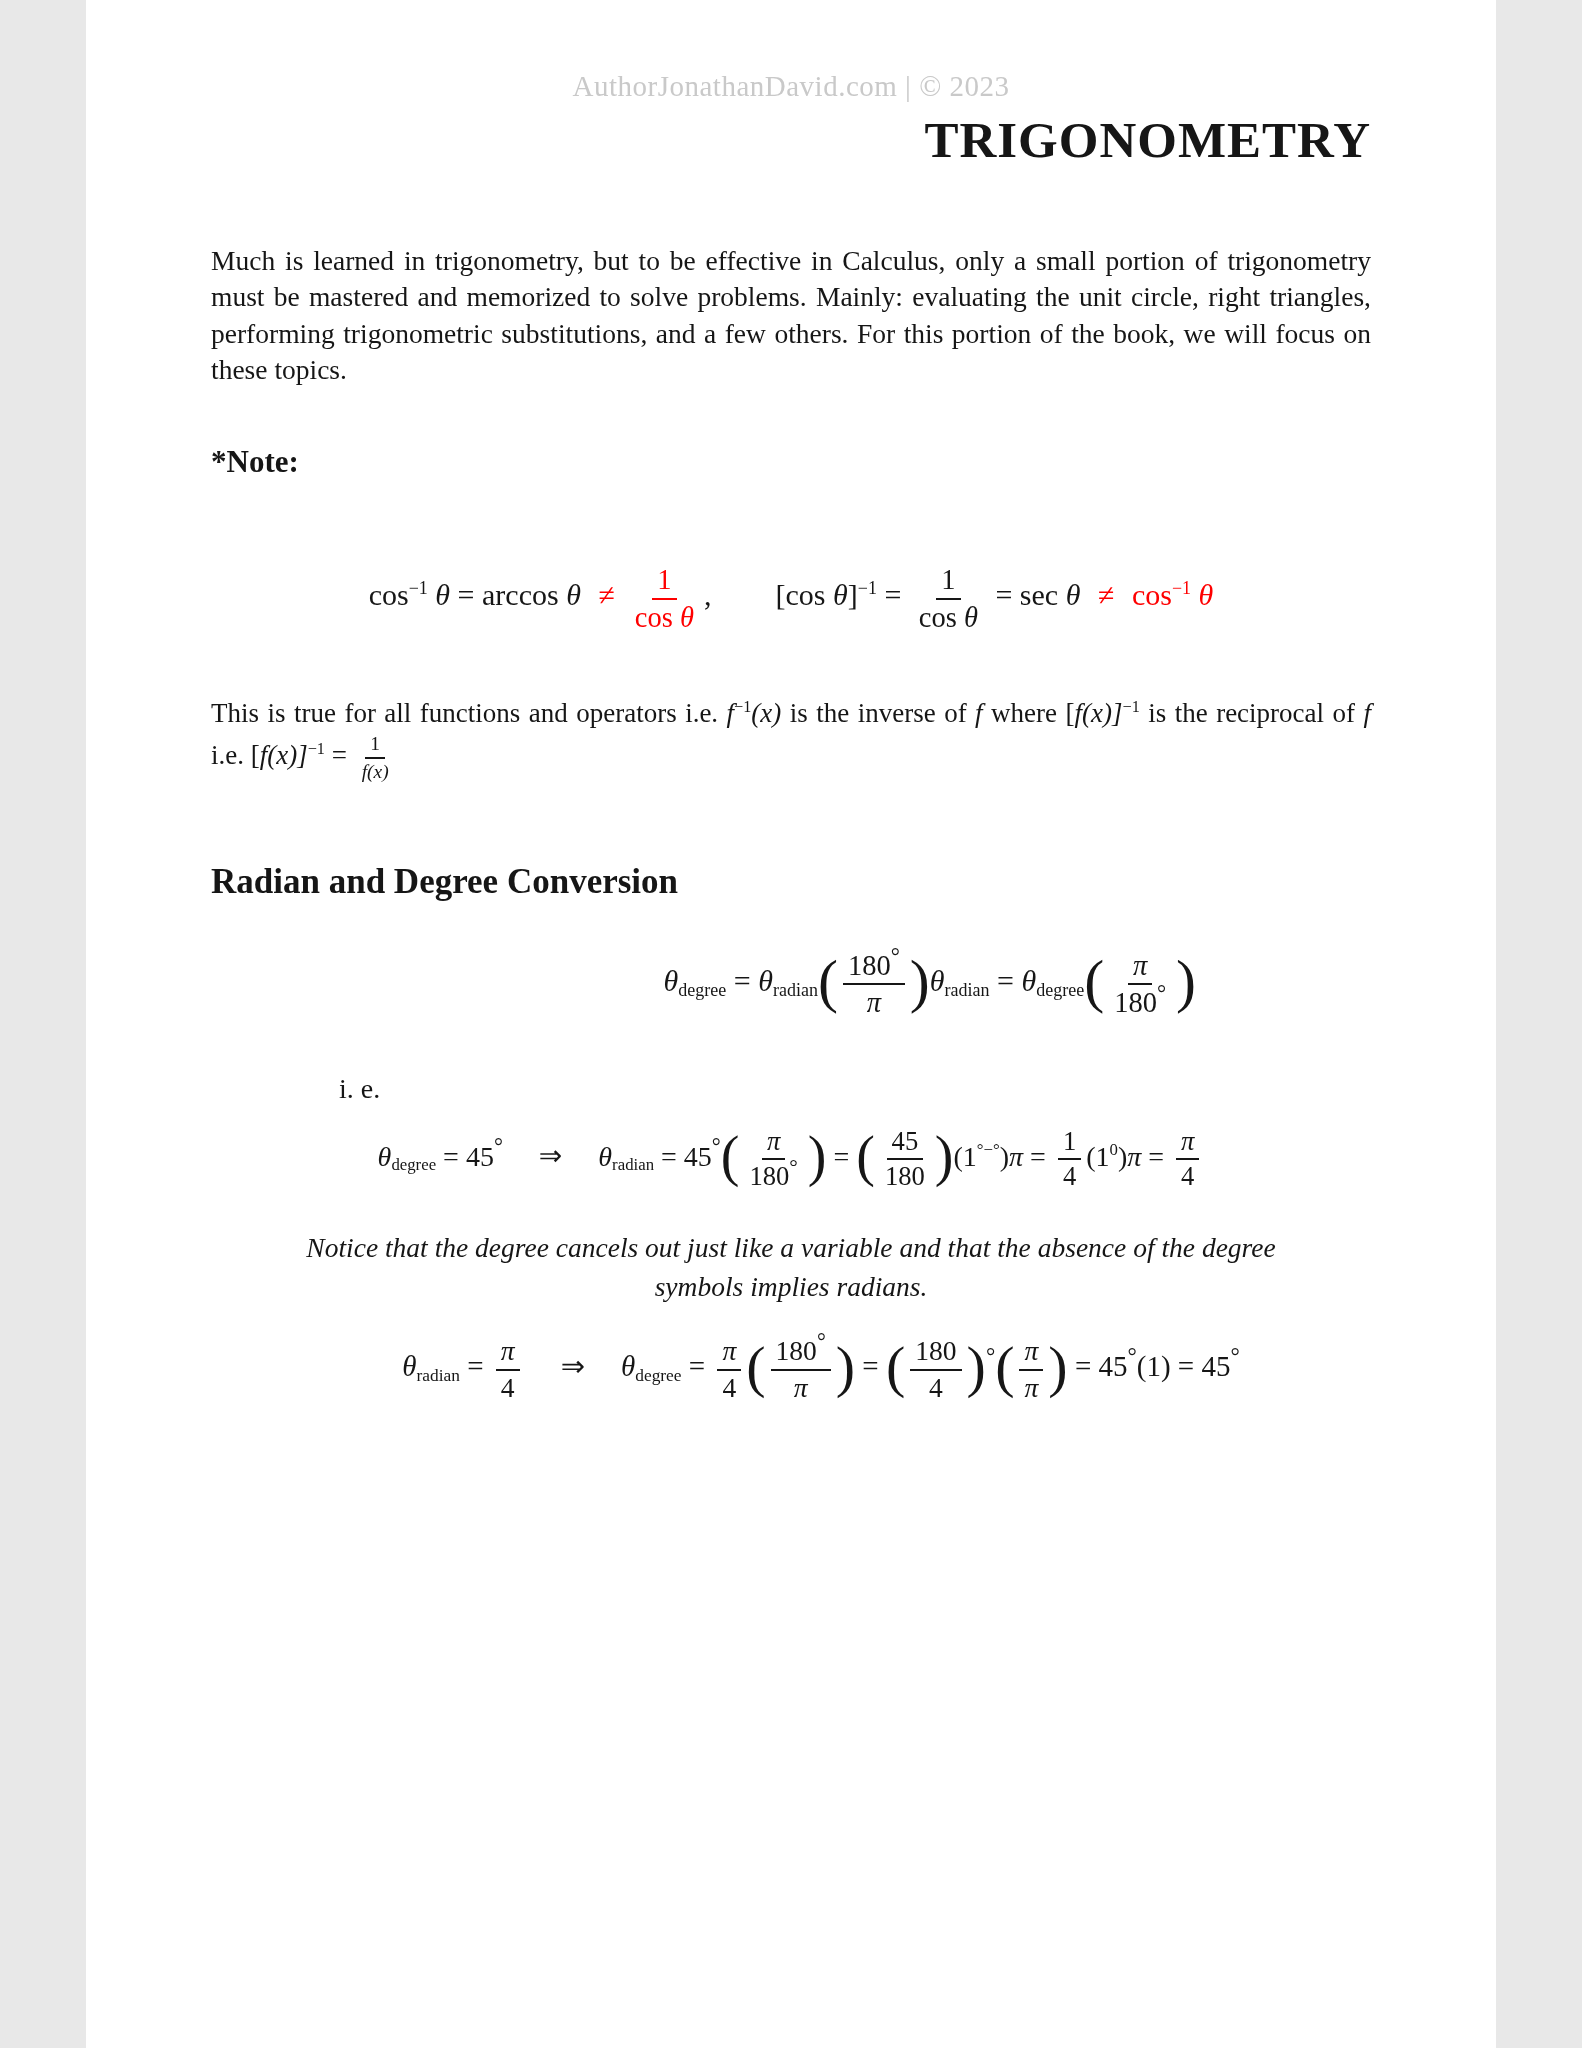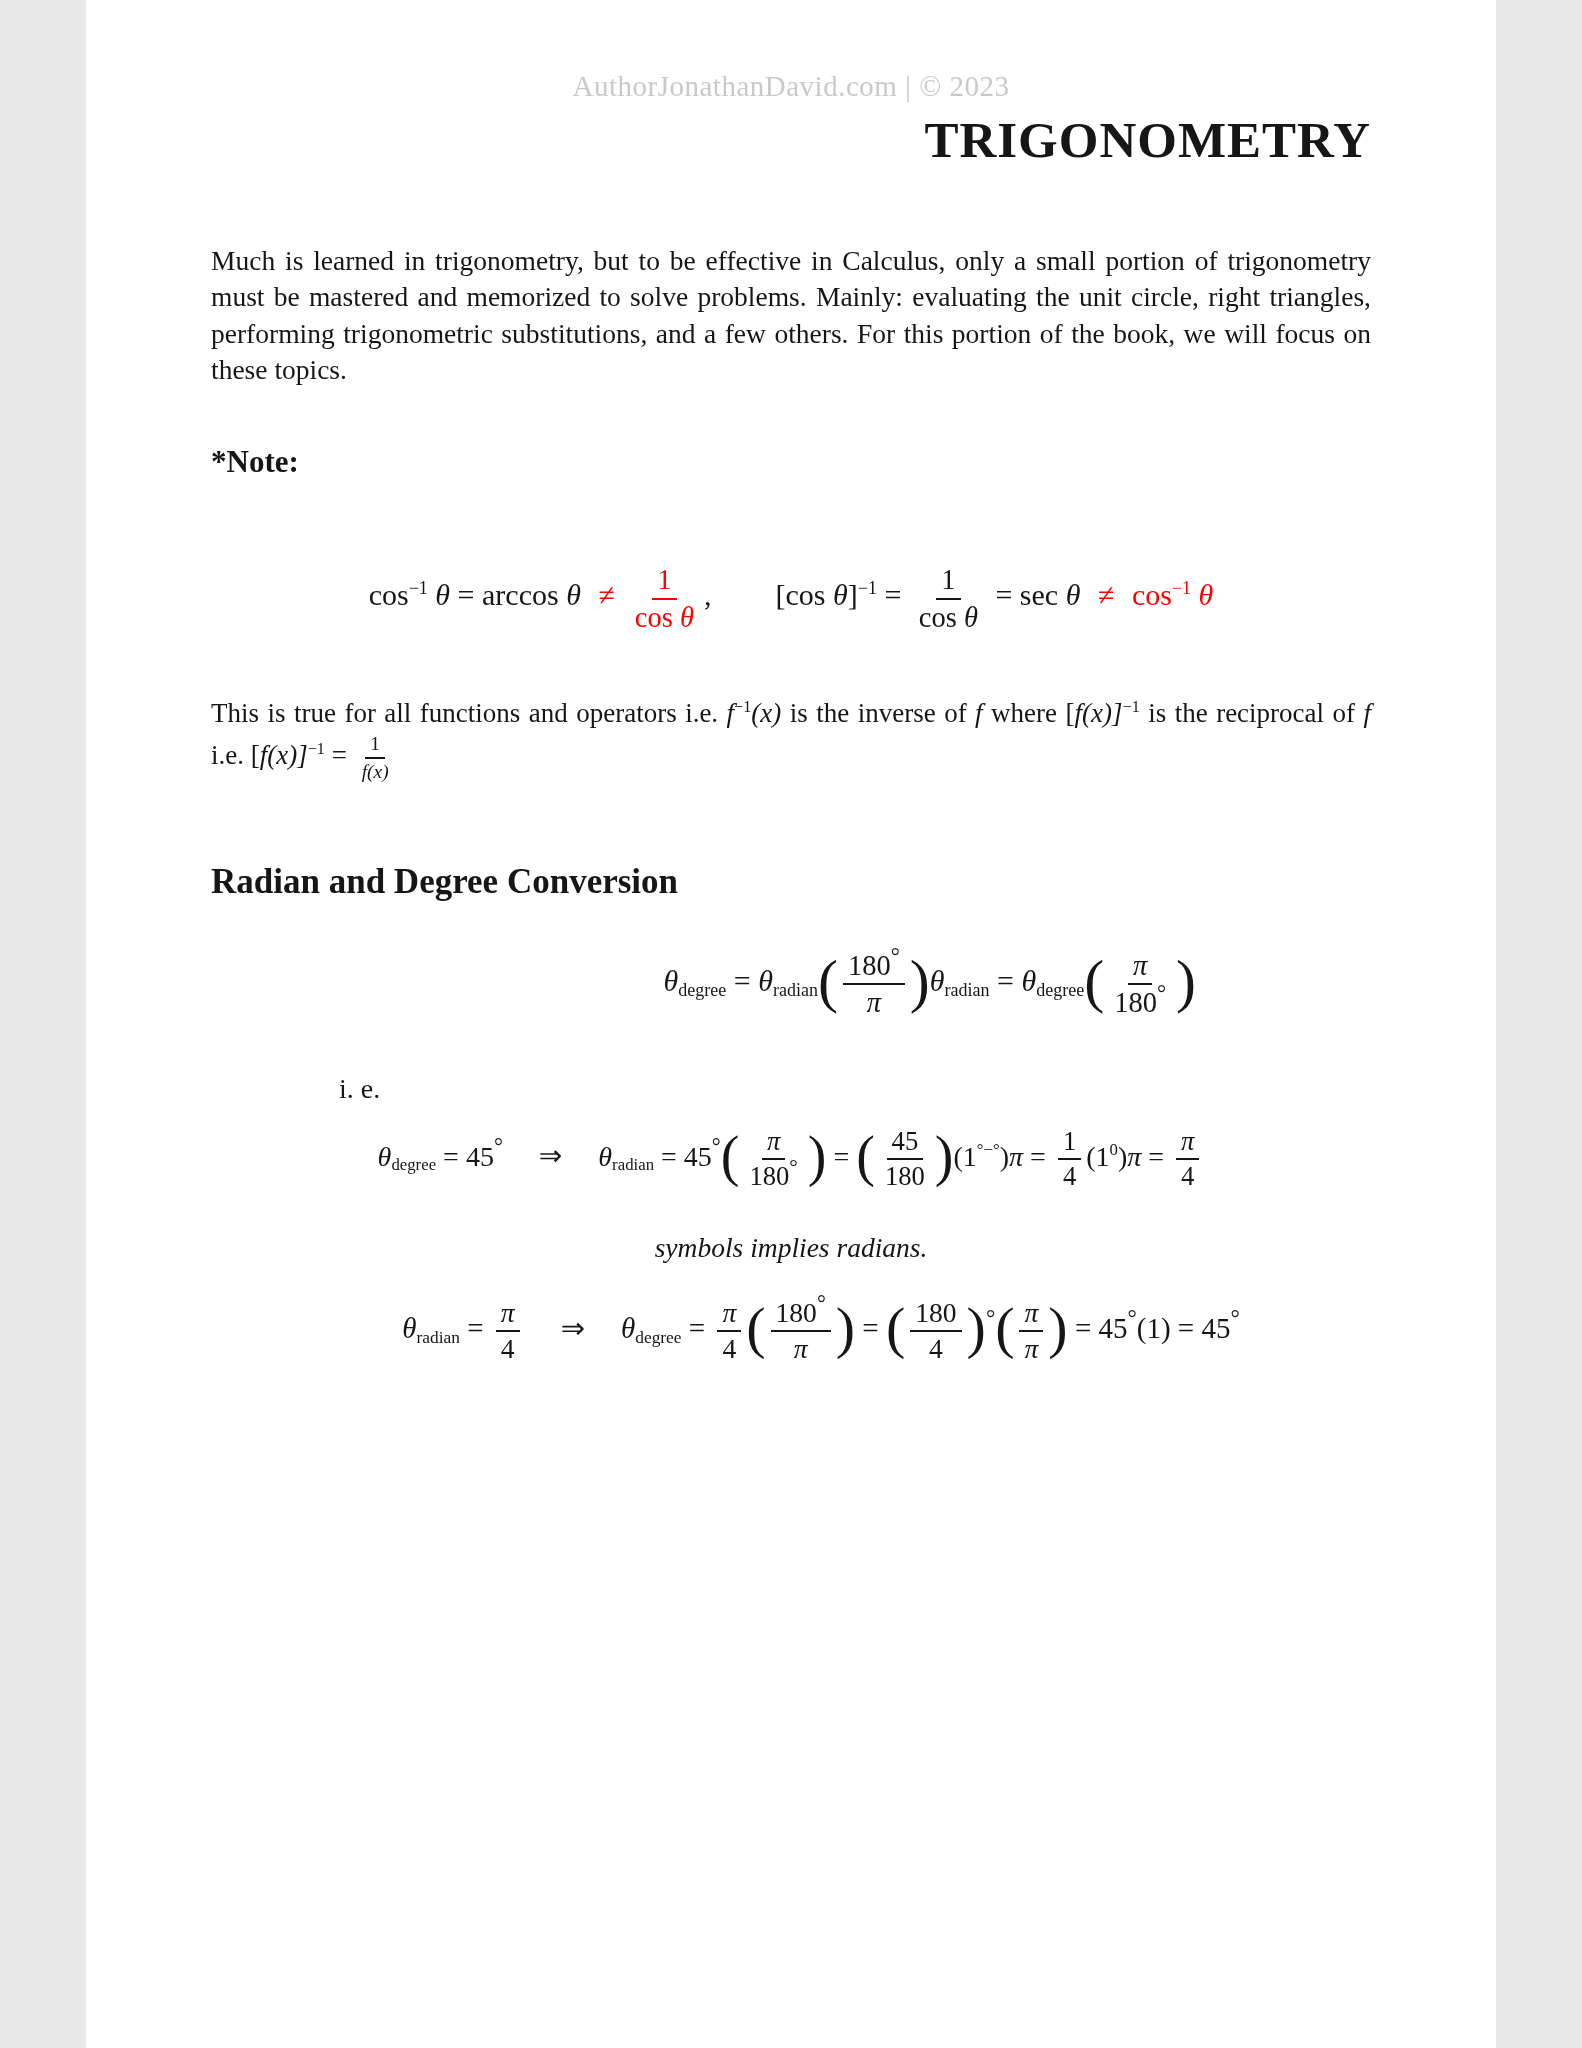--- a/index.html
+++ b/index.html
@@ -119,6 +119,7 @@
     </div>
 
     <div class="notice">
+      <div>Notice that the degree cancels out just like a variable and that the absence of the degree</div>
       <div>symbols implies radians.</div>
     </div>
 

